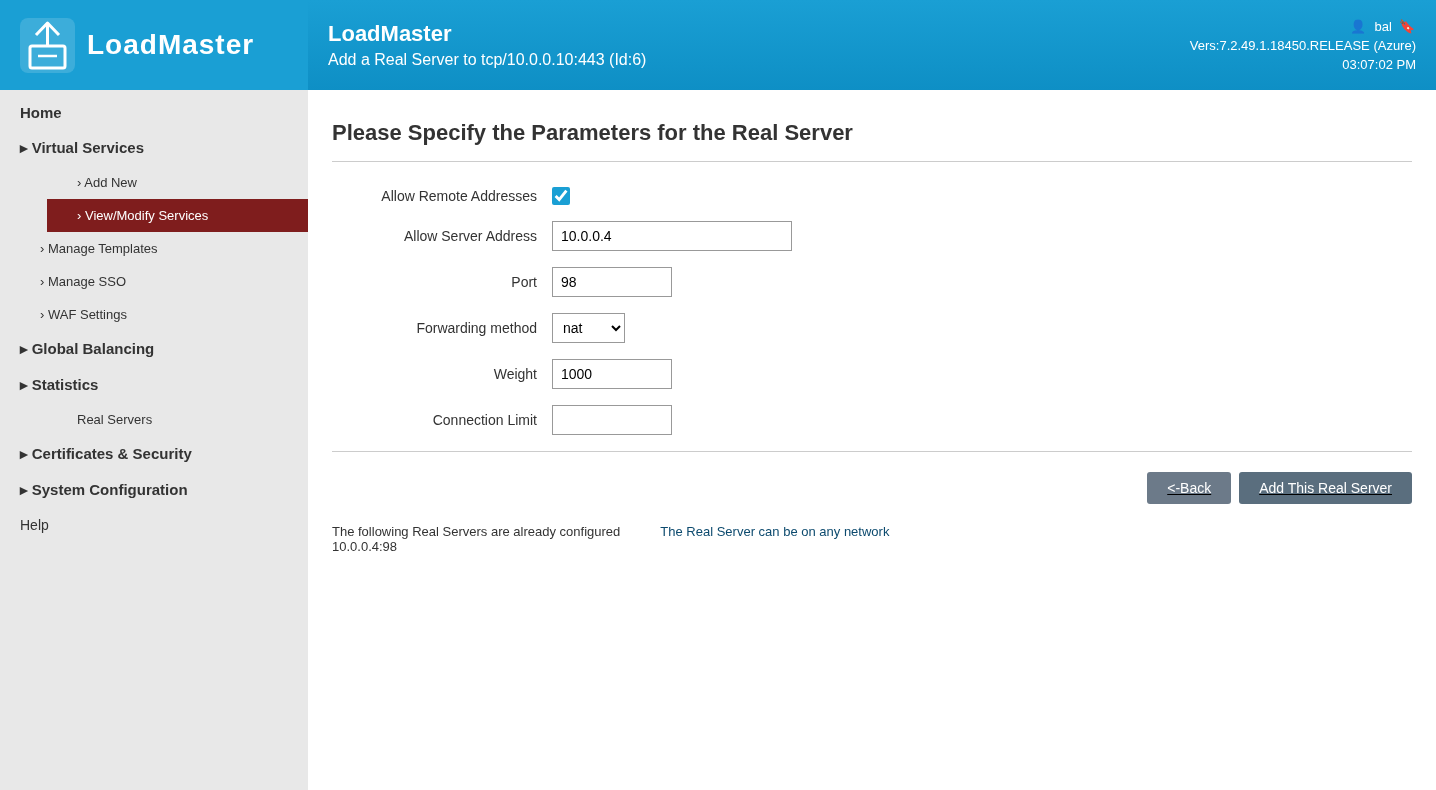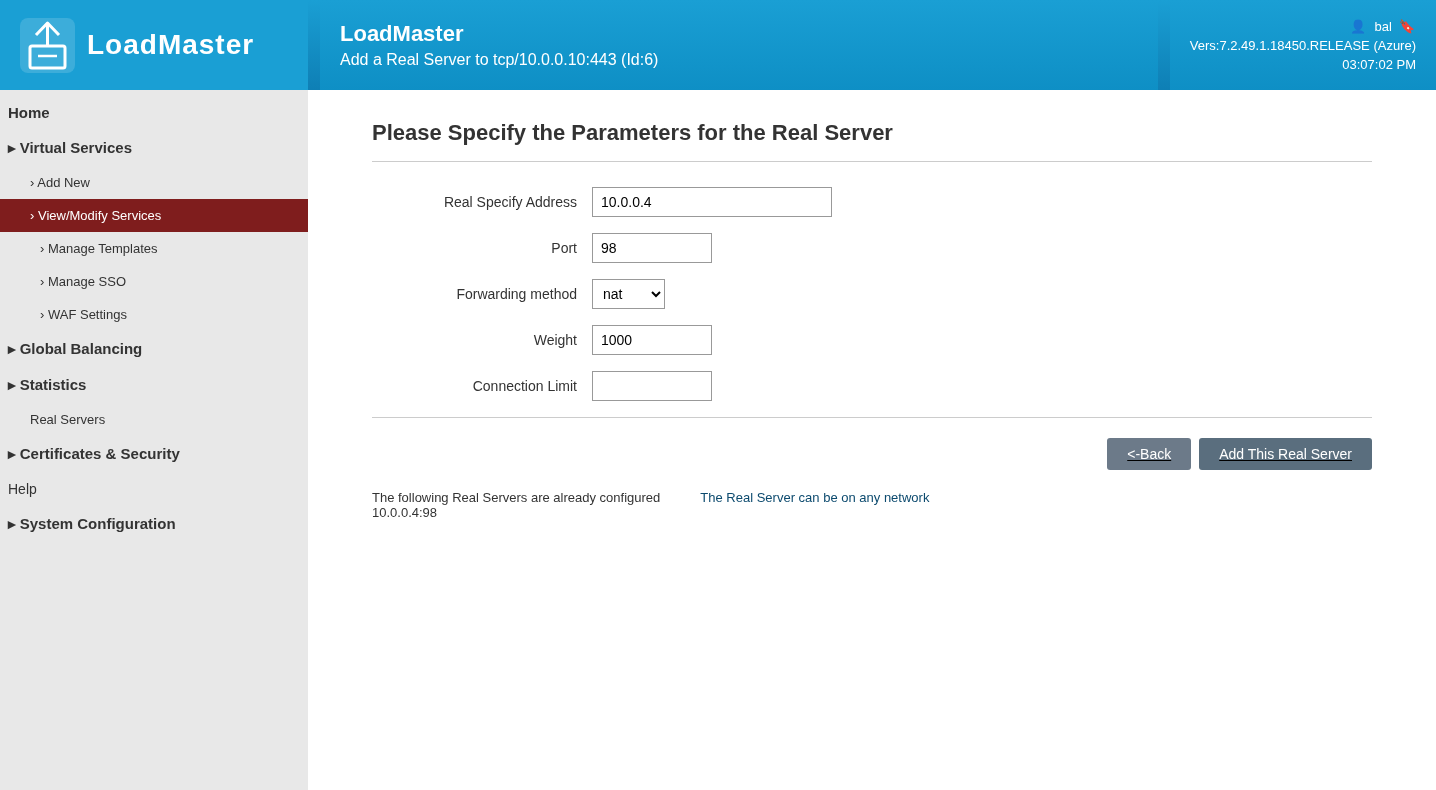--- a/index.html
+++ b/index.html
@@ -13,7 +13,6 @@
       align-items: stretch;
       height: 90px;
       flex-shrink: 0;
-      gap: 12px;
     }
     .header-logo {
       background: #1a9fd4;

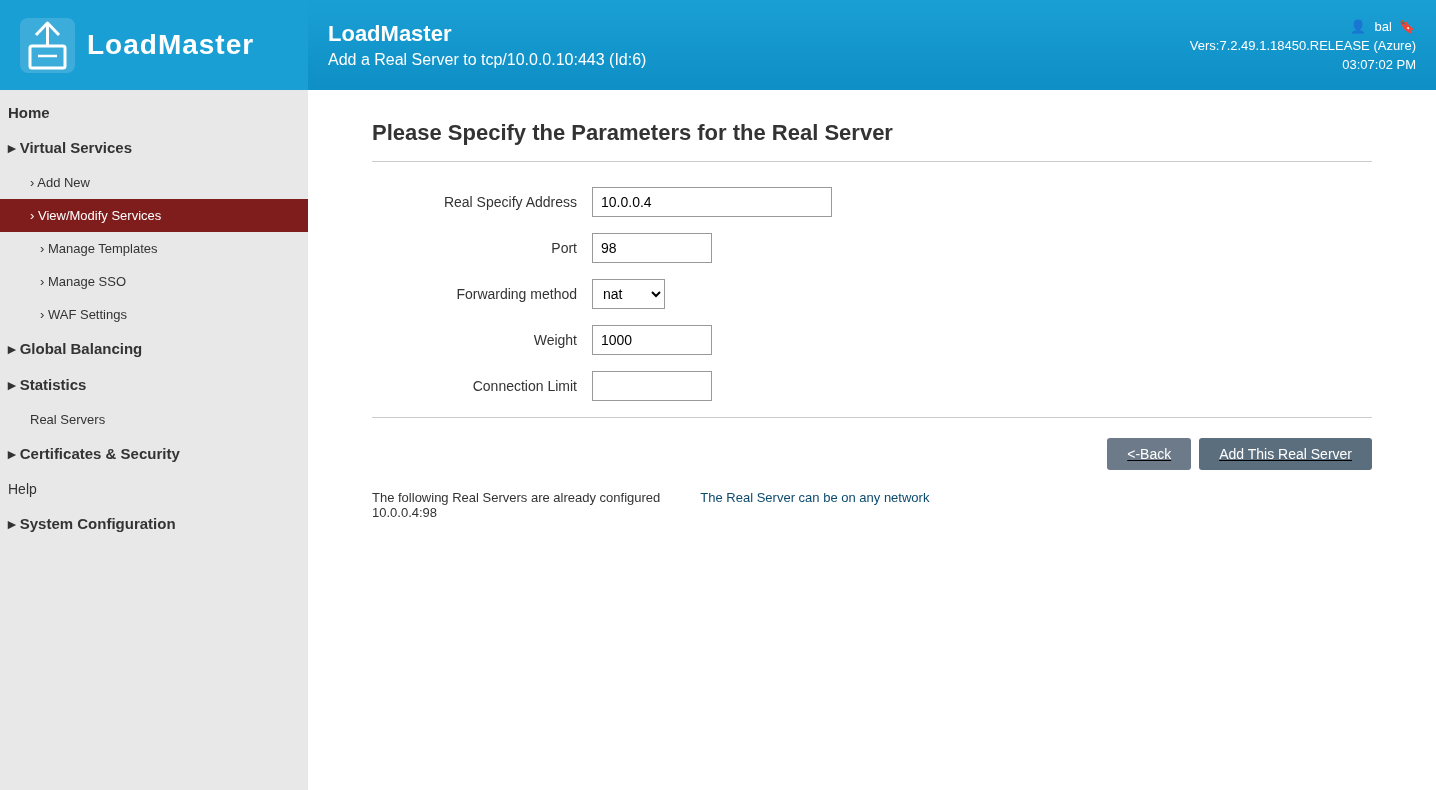--- a/index.html
+++ b/index.html
@@ -93,7 +93,7 @@
       padding-top: 5px;
     }
     .sidebar-item {
-      padding: 9px 15px 9px 8px;
+      padding: 9px 15px 9px 20px;
       cursor: pointer;
       color: #333;
       font-size: 14px;

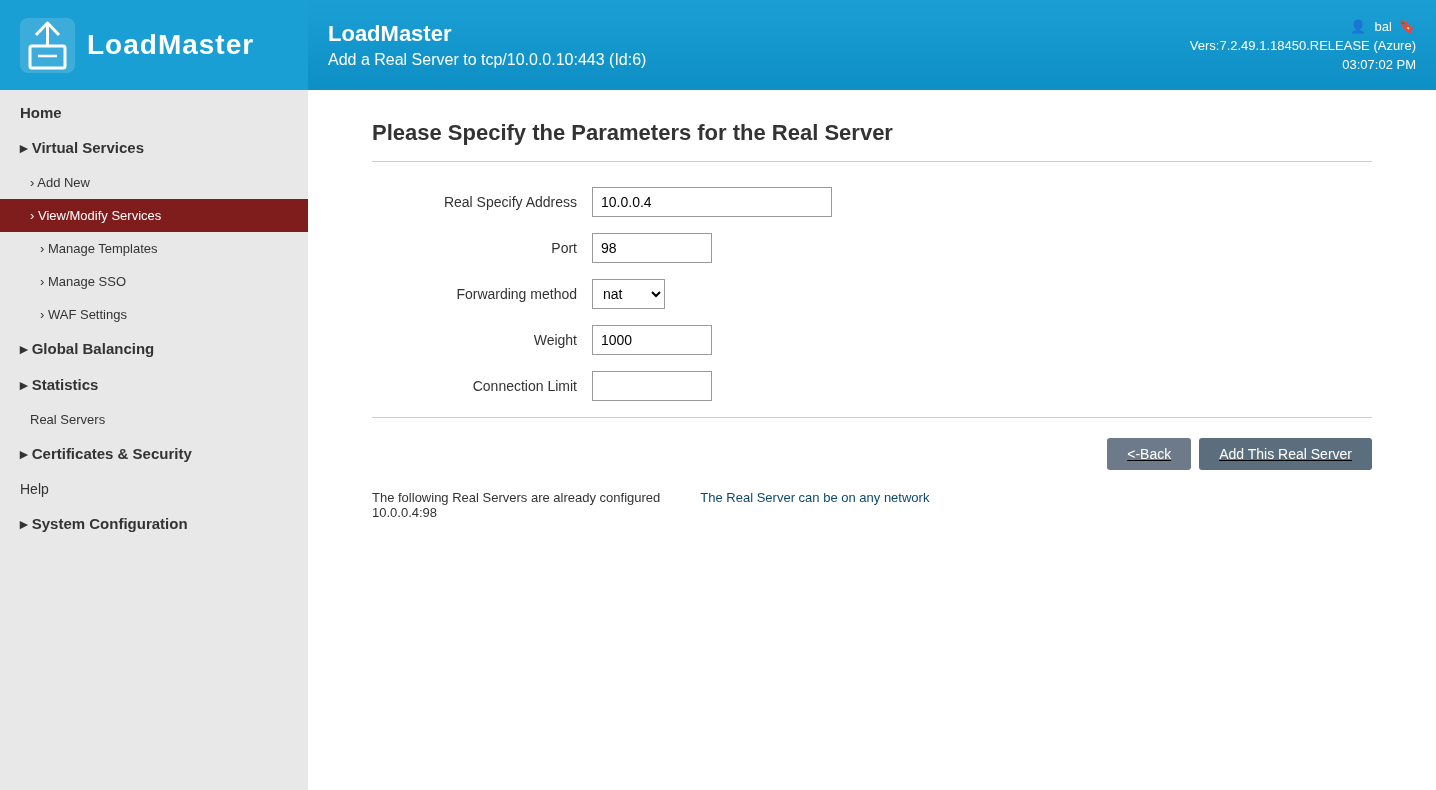--- a/index.html
+++ b/index.html
@@ -120,7 +120,7 @@
       flex: 1;
       background: white;
       overflow-y: auto;
-      padding: 30px 64px;
+      padding: 30px 24px;
     }
     .form-title {
       font-size: 22px;

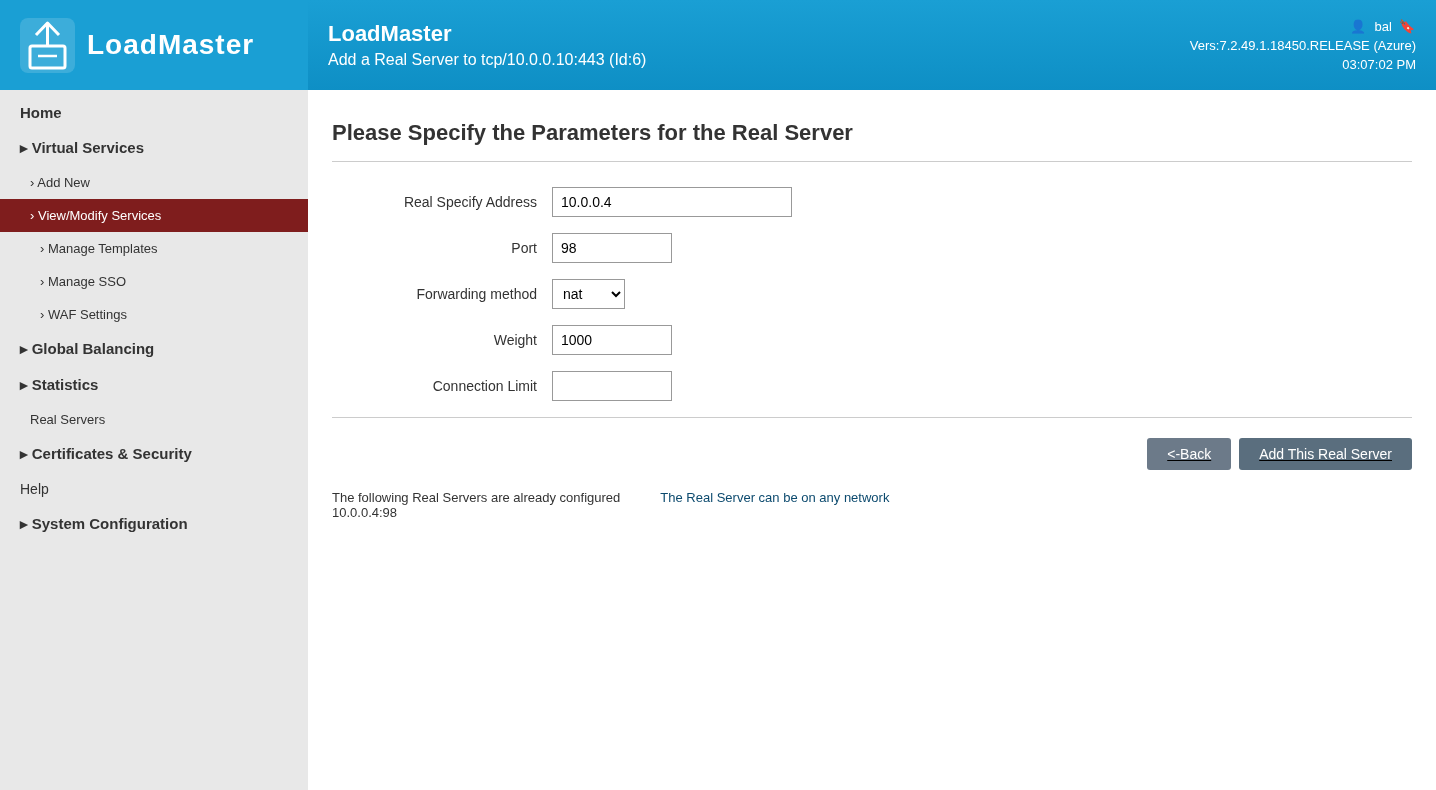--- a/index.html
+++ b/index.html
@@ -109,6 +109,7 @@
     .sidebar-item.sub {
       padding-left: 30px;
       font-size: 13px;
+      margin-left: 47px;
     }
     .sidebar-item.subsub {
       padding-left: 40px;

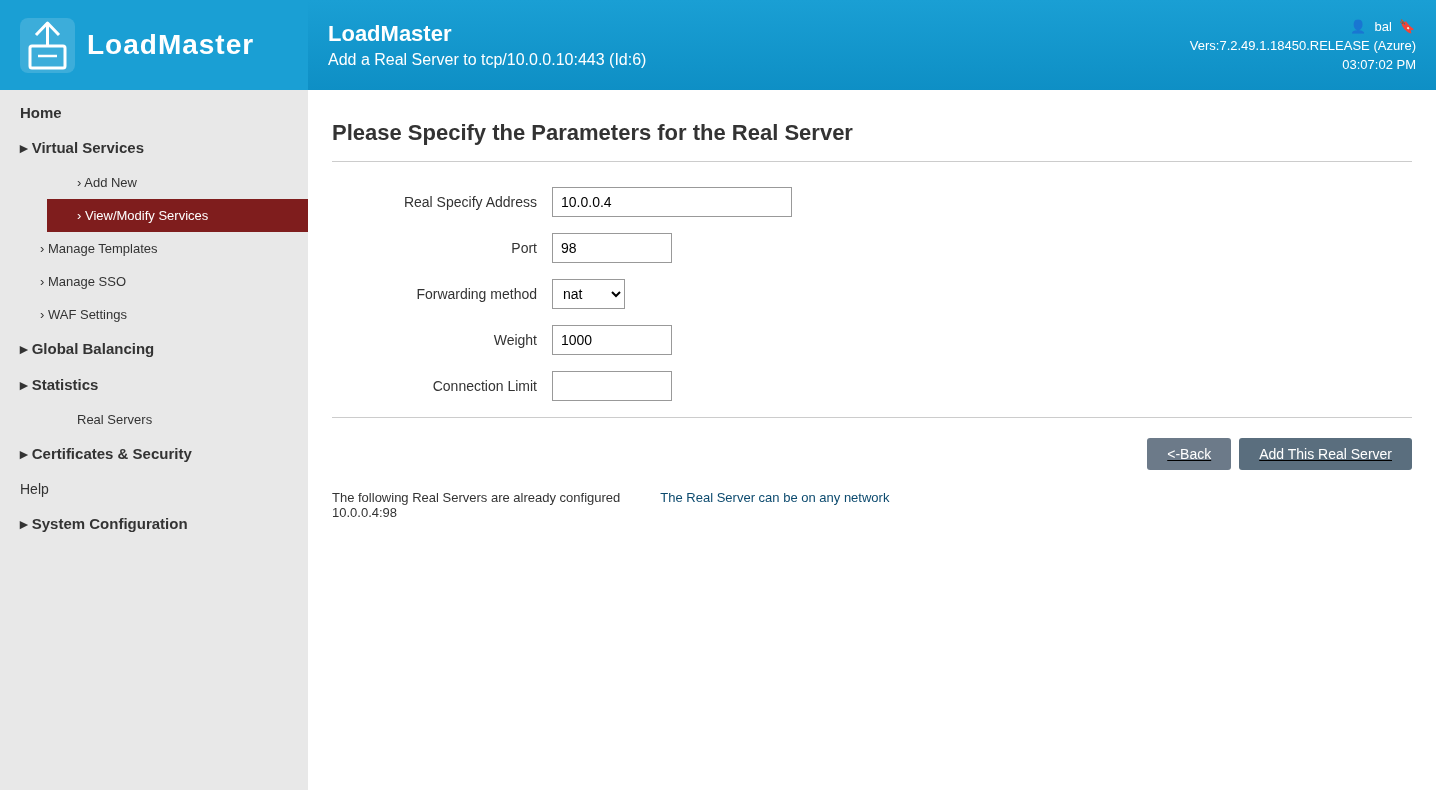--- a/index.html
+++ b/index.html
@@ -276,6 +276,10 @@
     <h2 class="form-title">Please Specify the Parameters for the Real Server</h2>
     <hr class="form-divider">
 
+    <div class="form-row">
+      <label class="form-label">Allow Remote Addresses</label>
+      <input type="checkbox" class="checkbox-styled" checked="" style="">
+    </div>
 
     <div class="form-row">
       <label class="form-label">Real Specify Address</label>

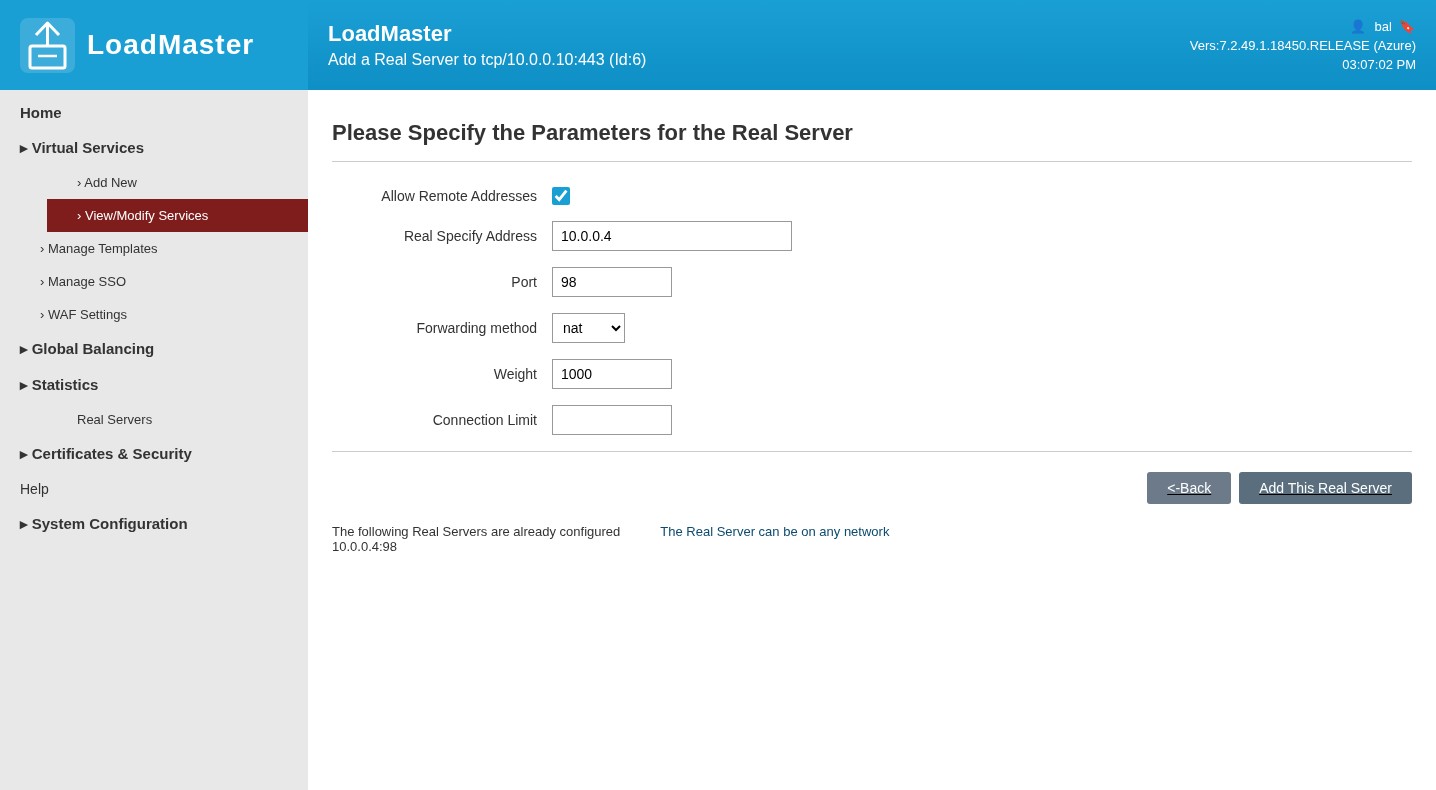--- a/index.html
+++ b/index.html
@@ -282,7 +282,7 @@
     </div>
 
     <div class="form-row">
-      <label class="form-label">Real Specify Address</label>
+      <label class="form-label">Allow Server Address</label>
       <input type="text" class="form-input form-input-wide" value="10.0.0.4" style="">
     </div>
 

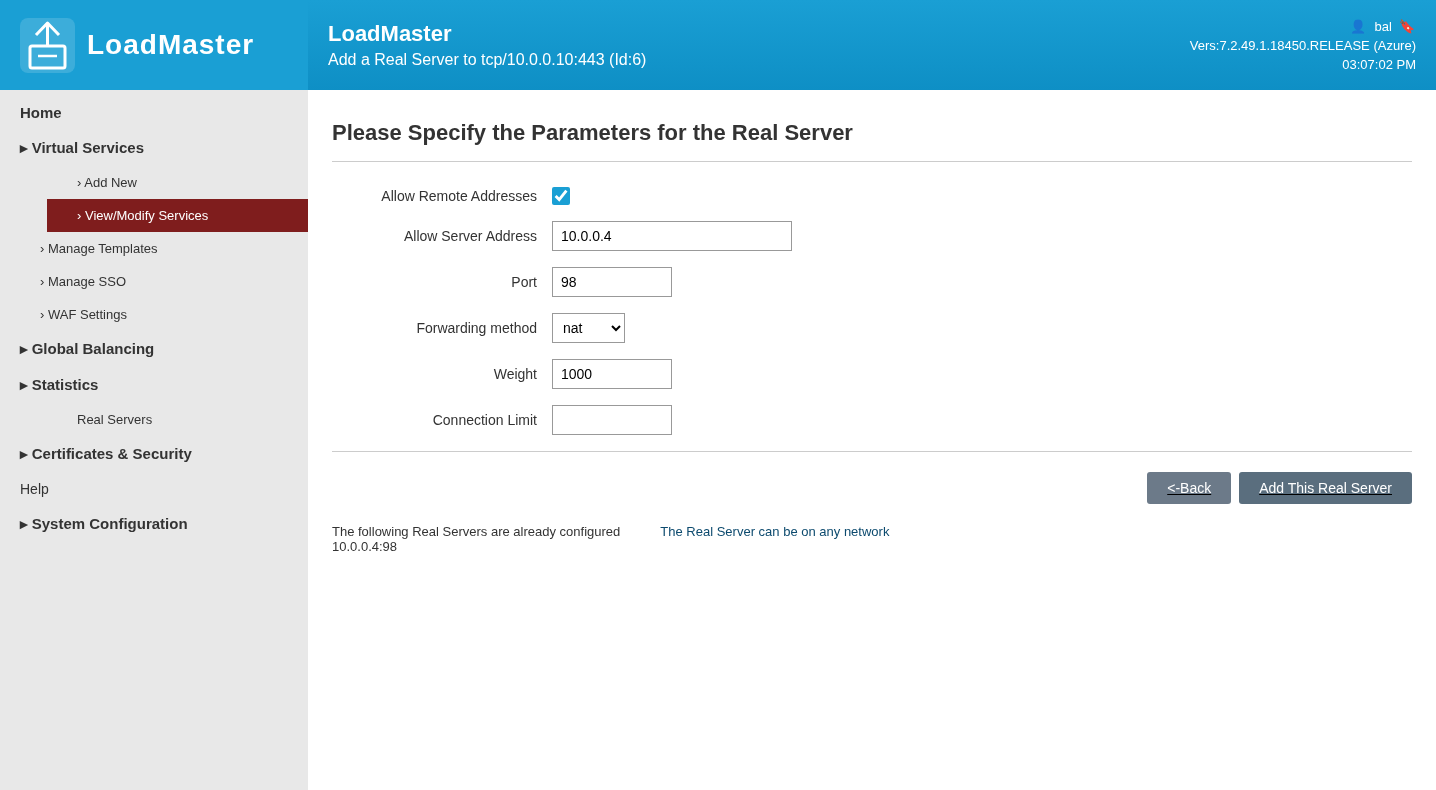--- a/index.html
+++ b/index.html
@@ -266,10 +266,10 @@
     <div class="sidebar-item top-level">
       <span>▸ </span><span>Certificates &amp; Security</span>
     </div>
+    <div class="sidebar-item top-level">
+      <span>▸ </span><span>System Configuration</span>
+    </div>
     <div class="sidebar-item">Help</div>
-    <div class="sidebar-item top-level">
-      <span>▸ </span><span>System Configuration</span>
-    </div>
   </nav>
 
   <main class="main">

